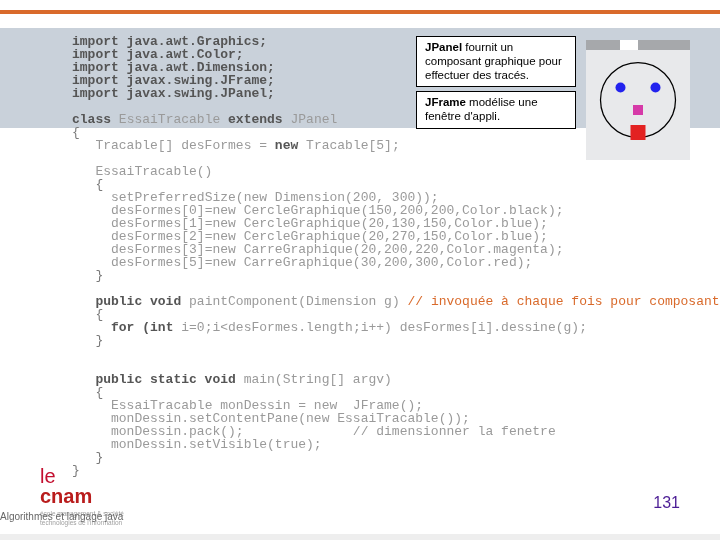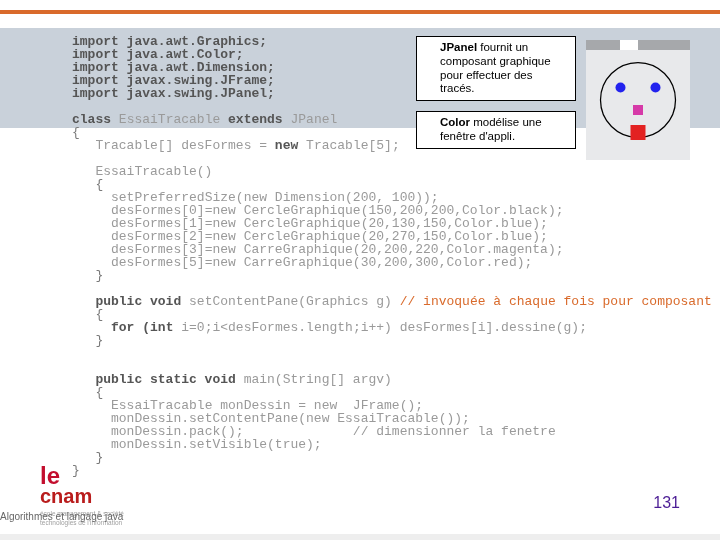--- a/index.html
+++ b/index.html
@@ -58,8 +58,8 @@
   .callouts .box {
     background: #fff;
     border: 1px solid #000;
-    padding: 4px 23px;
-    margin-bottom: 10px;
+    padding: 4px 8px;
+    margin-bottom: 4px;
     line-height: 1.2;
   }
   .demo {

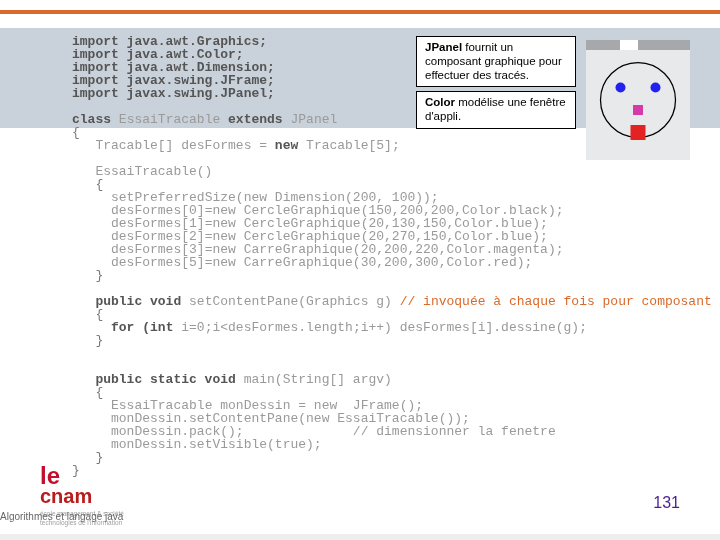--- a/index.html
+++ b/index.html
@@ -160,7 +160,7 @@
       <b>JPanel</b><span> fournit un composant graphique pour effectuer des tracés.</span>
     </div>
     <div class="box">
-      <b>Color</b><span> modélise une fenêtre d'appli.</span>
+      <b>JFrame</b><span> modélise une fenêtre d'appli.</span>
     </div>
   </div>
 

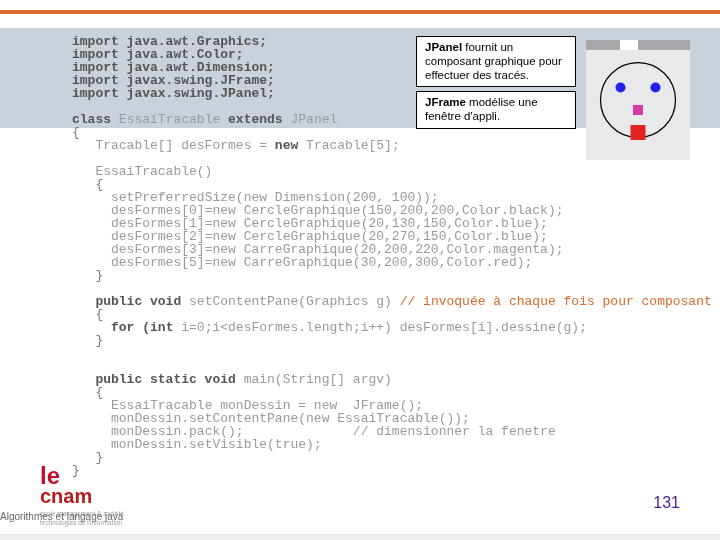--- a/index.html
+++ b/index.html
@@ -132,7 +132,7 @@
 
    <span class="dim">EssaiTracable()</span>
    {
-     <span class="dim">setPreferredSize(new Dimension(200, 100));</span>
+     <span class="dim">setPreferredSize(new Dimension(200, 300));</span>
      <span class="dim">desFormes[0]=new CercleGraphique(150,200,200,Color.black);</span>
      <span class="dim">desFormes[1]=new CercleGraphique(20,130,150,Color.blue);</span>
      <span class="dim">desFormes[2]=new CercleGraphique(20,270,150,Color.blue);</span>

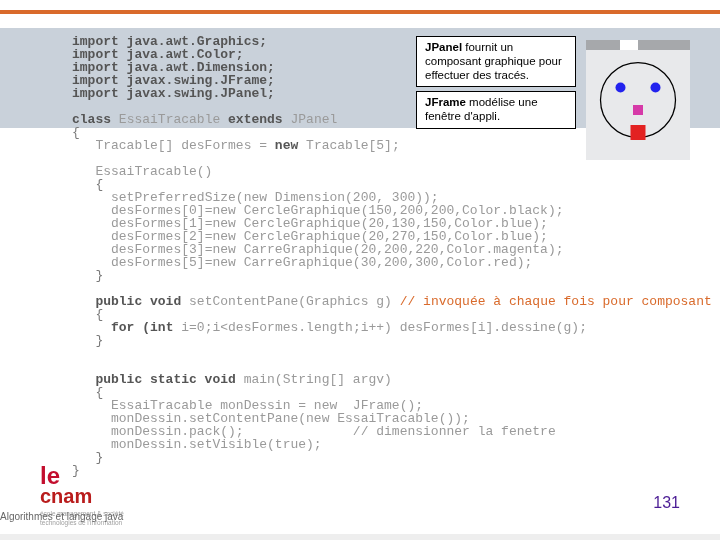--- a/index.html
+++ b/index.html
@@ -140,7 +140,7 @@
      <span class="dim">desFormes[5]=new CarreGraphique(30,200,300,Color.red);</span>
    }
 
-   <span class="kw">public void</span> <span class="dim">setContentPane(Graphics g)</span> <span class="cm">// invoquée à chaque fois pour composant</span>
+   <span class="kw">public void</span> <span class="dim">paintComponent(Dimension g)</span> <span class="cm">// invoquée à chaque fois pour composant</span>
    {
      <span class="kw">for</span> <span class="kw">(int</span> <span class="dim">i=0;i&lt;desFormes.length;i++) desFormes[i].dessine(g);</span>
    }

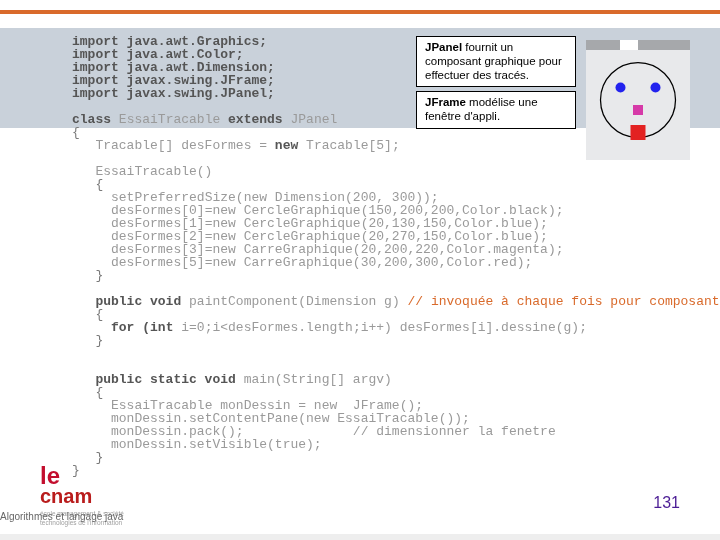--- a/index.html
+++ b/index.html
@@ -87,7 +87,7 @@
     font-size: 10px;
     color: #c30e2e;
   }
-  .logo .le   { font-size: 24px; font-weight: 700; color:#c30e2e; display:block; line-height:18px;}
+  .logo .le   { font-size: 20px; font-weight: 400; color:#c30e2e; display:block; line-height:18px;}
   .logo .cnam { font-size: 20px; font-weight: 600; color:#b91c1c; display:inline;}
   .logo .sub  { font-size: 6.5px; color: #a0a0a0; display:block; line-height:7px; margin-top:2px;}
 

